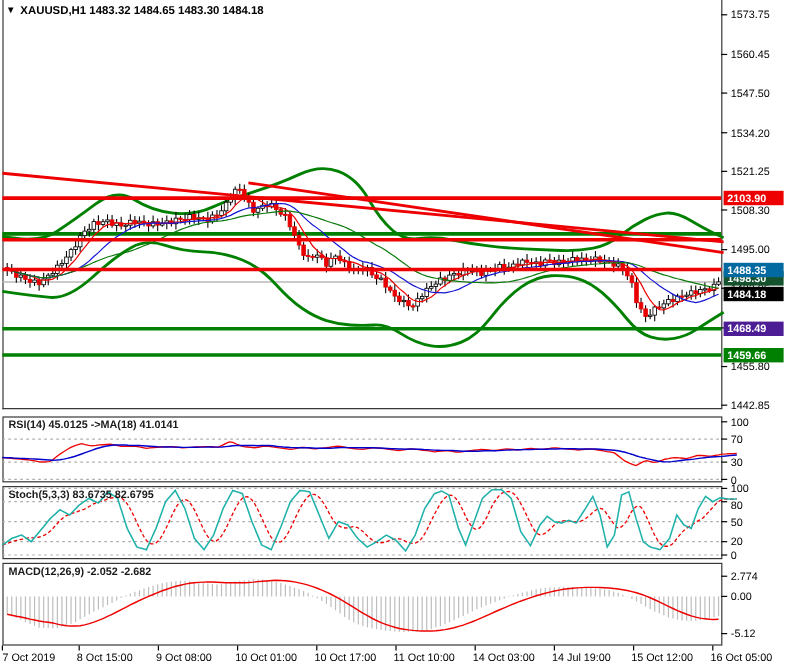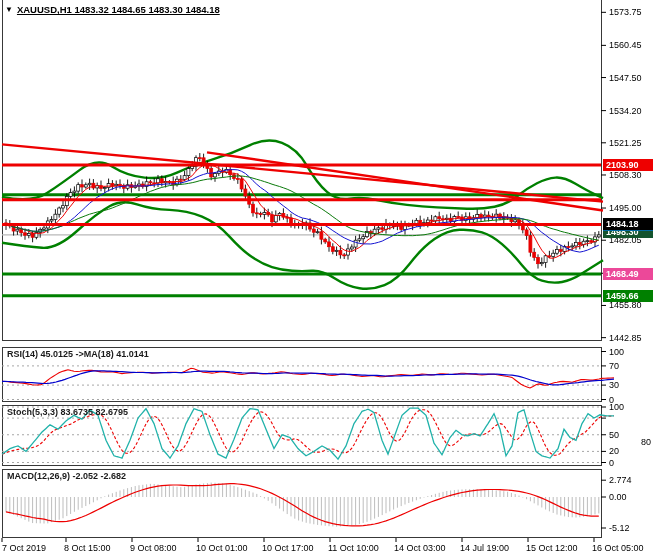--- a/index.html
+++ b/index.html
@@ -7,7 +7,7 @@
        font-family:"Liberation Sans","DejaVu Sans",sans-serif;}
   #chart-svg{position:absolute;left:0;top:0;}
   .txt{position:absolute;white-space:nowrap;color:#000;}
-  #title{left:5px;top:4px;font-size:9.5px;font-weight:bold;text-decoration:underline;}
+  #title{left:5px;top:4px;font-size:9.5px;font-weight:bold;}
   #title .tri{display:inline-block;font-size:8px;margin-right:4px;transform:translateY(-1px);}
   .pane-label{font-size:9px;font-weight:bold;color:#1a1a1a;}
   .tick-label{font-size:9px;line-height:10px;}

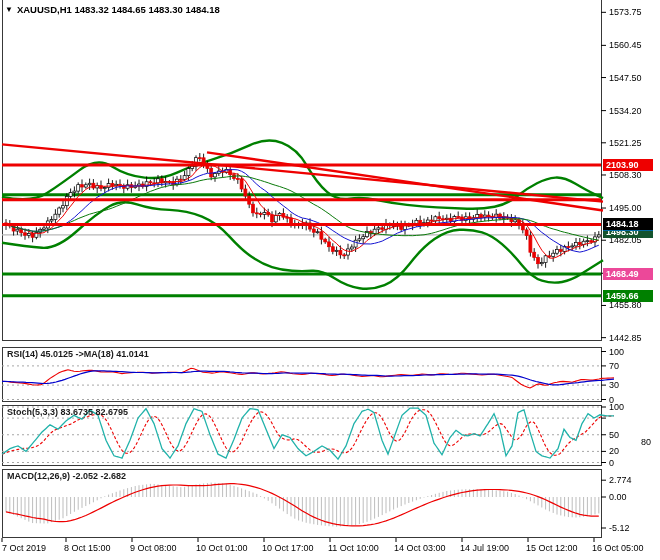--- a/index.html
+++ b/index.html
@@ -594,7 +594,7 @@
       <div class="badge" style="top: 159.066px; background: rgb(238, 0, 0);">2103.90</div>
       <div class="badge" style="top: 193.835px; background: #14532d; margin-top: 32px;">1498.30</div>
       <div class="badge" style="top: 218.564px; background: #0369a1;">1488.35</div>
-      <div class="badge" style="top: 218px; background: rgb(0, 0, 0);">1484.18</div>
+      <div class="badge" style="top: 239px; background: rgb(0, 0, 0);">1484.18</div>
       <div class="badge" style="top: 267.922px; background: #ec4899;">1468.49</div>
       <div class="badge" style="top: 289.867px; background: rgb(0, 128, 0);">1459.66</div>
     </div>

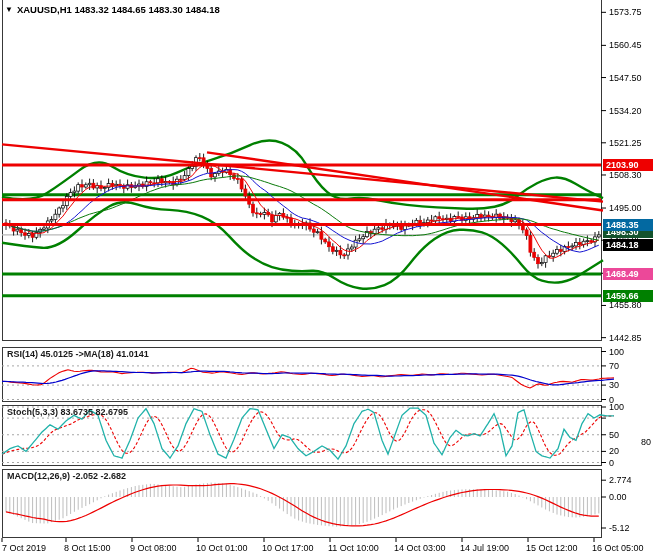--- a/index.html
+++ b/index.html
@@ -595,7 +595,7 @@
       <div class="badge" style="top: 193.835px; background: #14532d; margin-top: 32px;">1498.30</div>
       <div class="badge" style="top: 218.564px; background: #0369a1;">1488.35</div>
       <div class="badge" style="top: 239px; background: rgb(0, 0, 0);">1484.18</div>
-      <div class="badge" style="top: 267.922px; background: #ec4899;">1468.49</div>
+      <div class="badge" style="top: 267.922px; background: #4c1d95;">1468.49</div>
       <div class="badge" style="top: 289.867px; background: rgb(0, 128, 0);">1459.66</div>
     </div>
   <div id="time-axis">

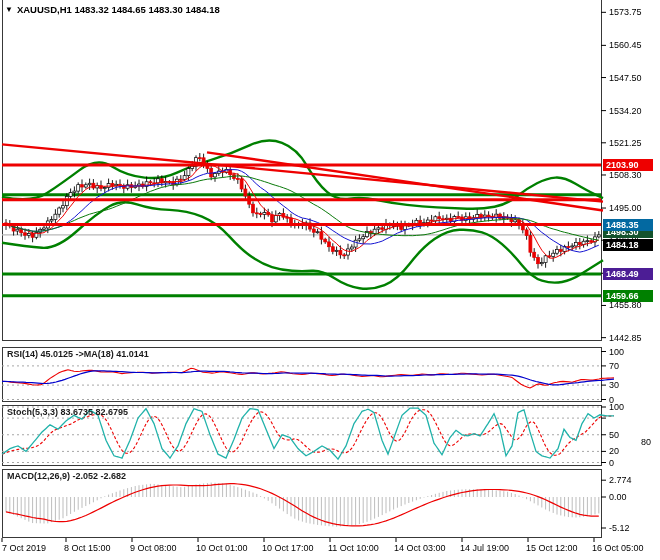--- a/index.html
+++ b/index.html
@@ -584,7 +584,7 @@
       <div class="txt tick-label" style="left: 609px; top: 380.1px;">30</div>
       <div class="txt tick-label" style="left: 609px; top: 394.5px;">0</div>
       <div class="txt tick-label" style="left: 609px; top: 402px;">100</div>
-      <div class="txt tick-label" style="left: 609px; top: 437px; margin-left: 32px;">80</div>
+      <div class="txt tick-label" style="left: 609px; top: 416px;">80</div>
       <div class="txt tick-label" style="left: 609px; top: 429.75px;">50</div>
       <div class="txt tick-label" style="left: 609px; top: 446.4px;">20</div>
       <div class="txt tick-label" style="left: 609px; top: 457.5px;">0</div>

